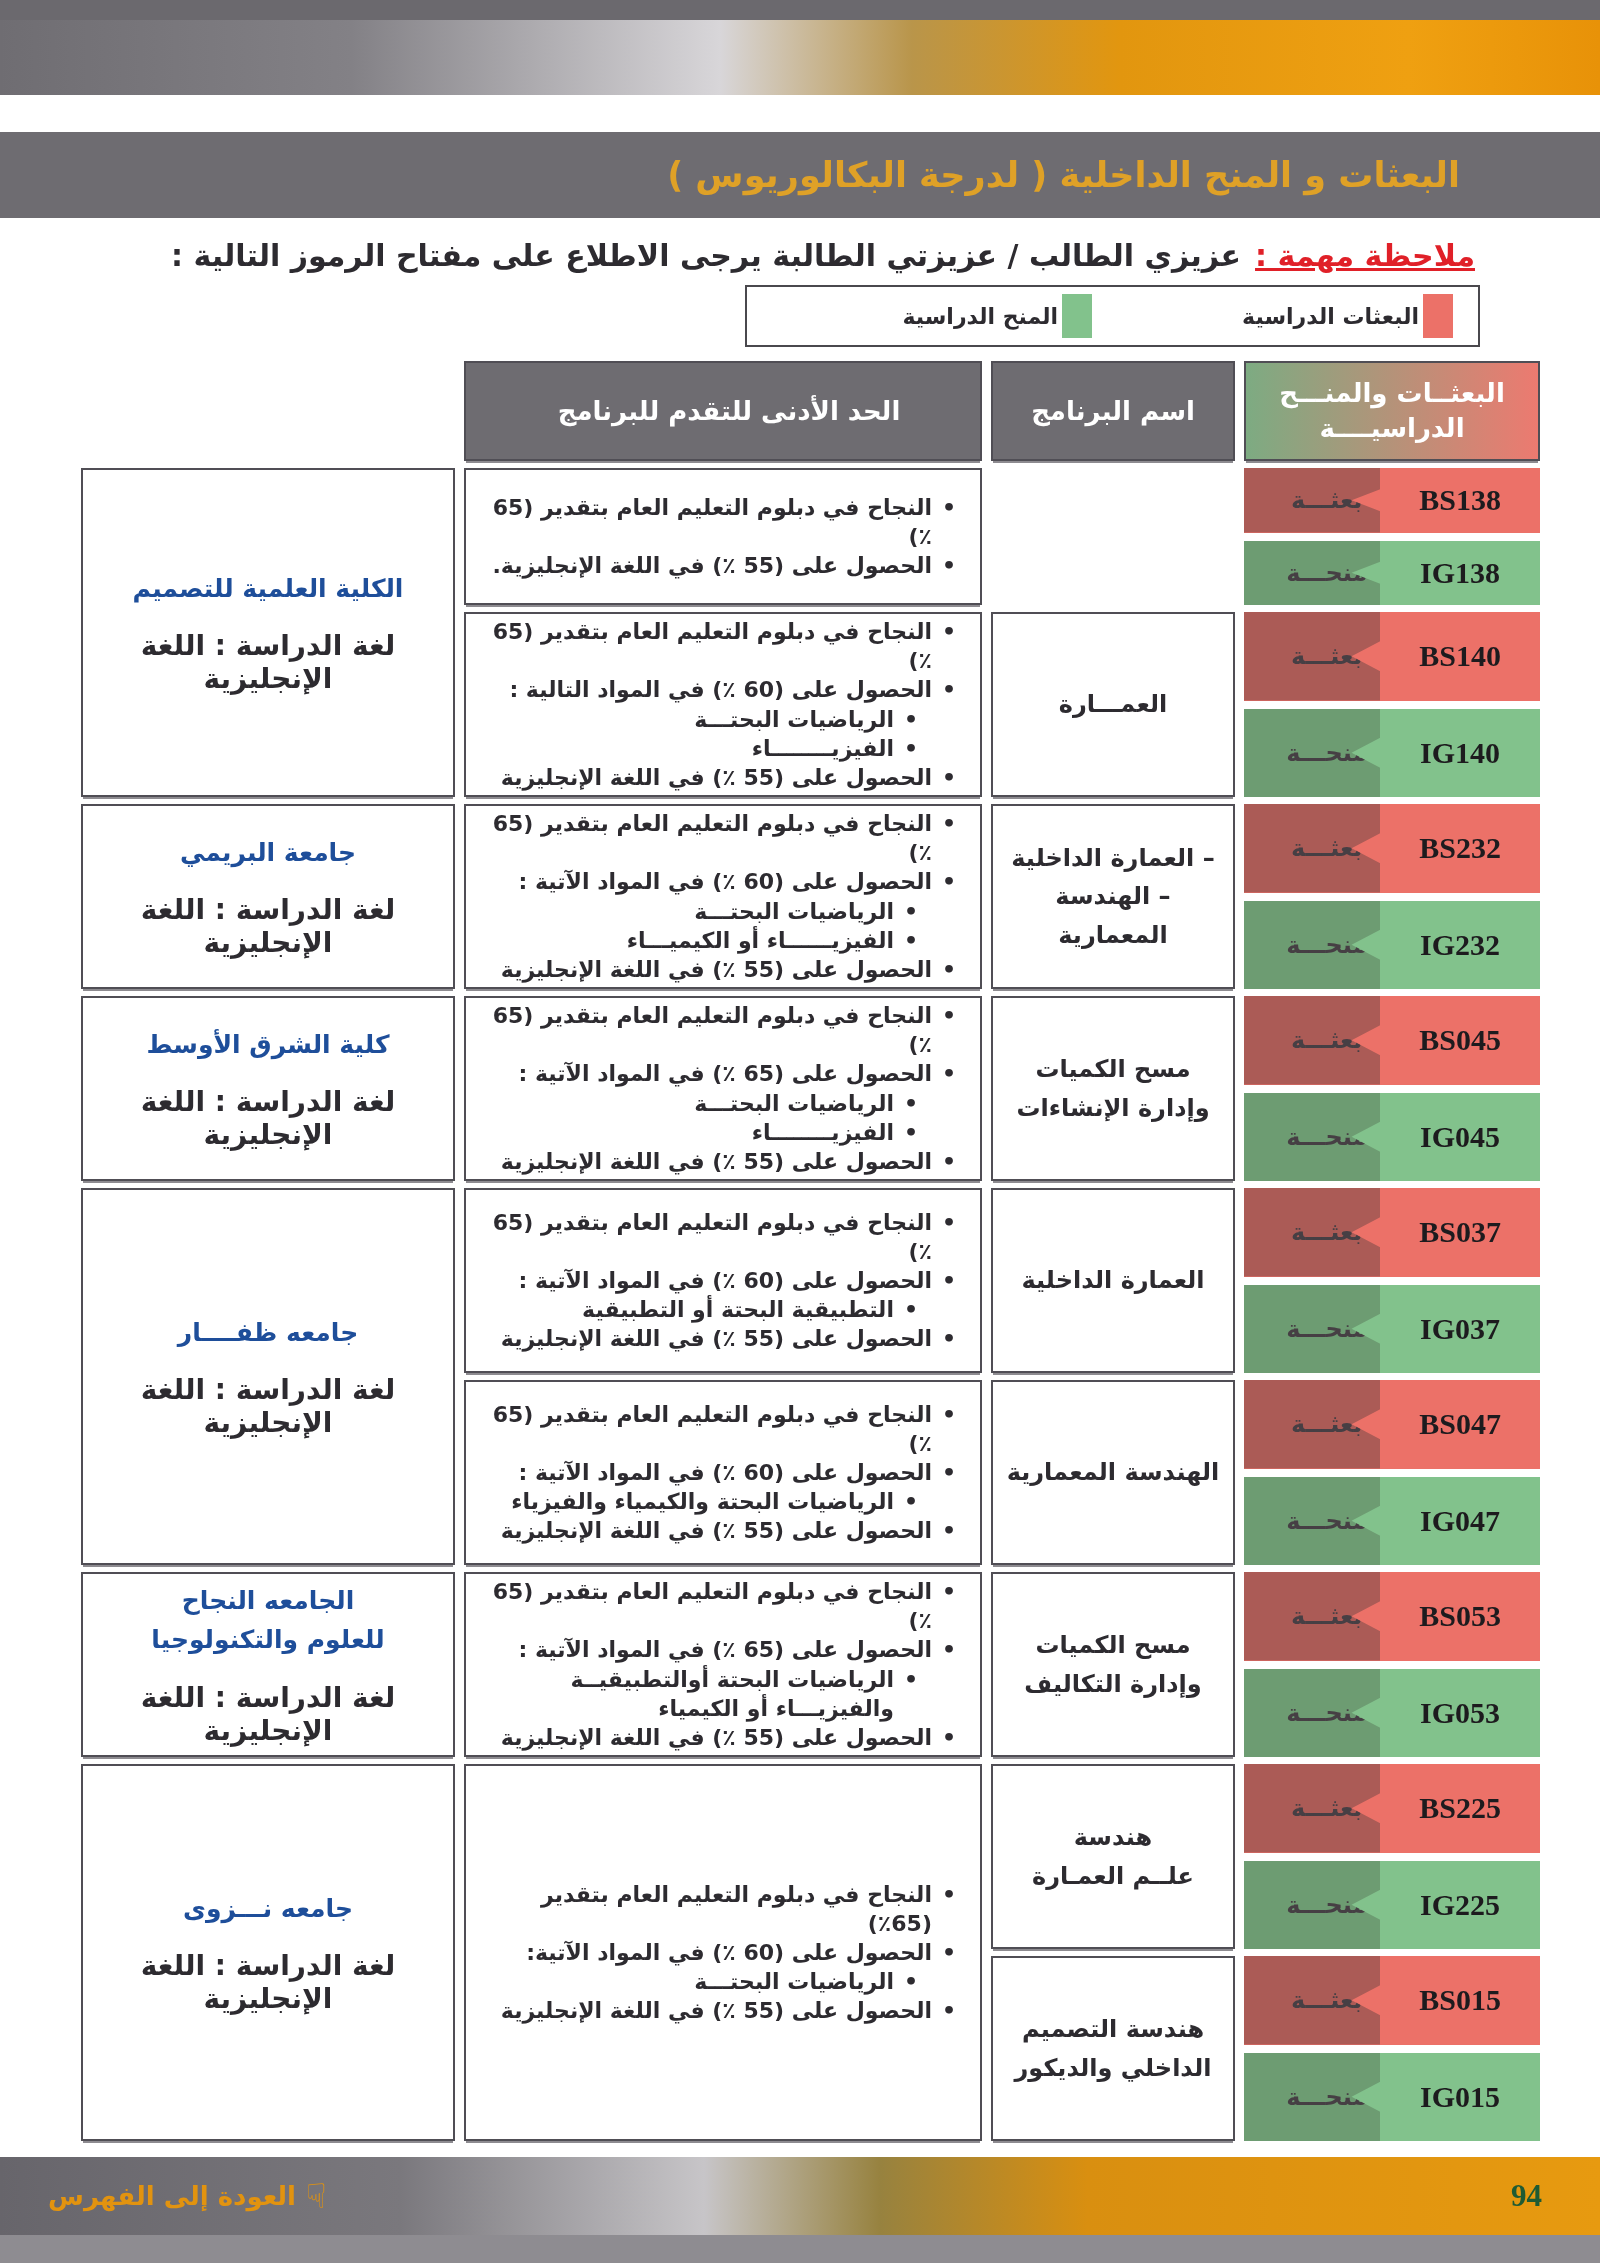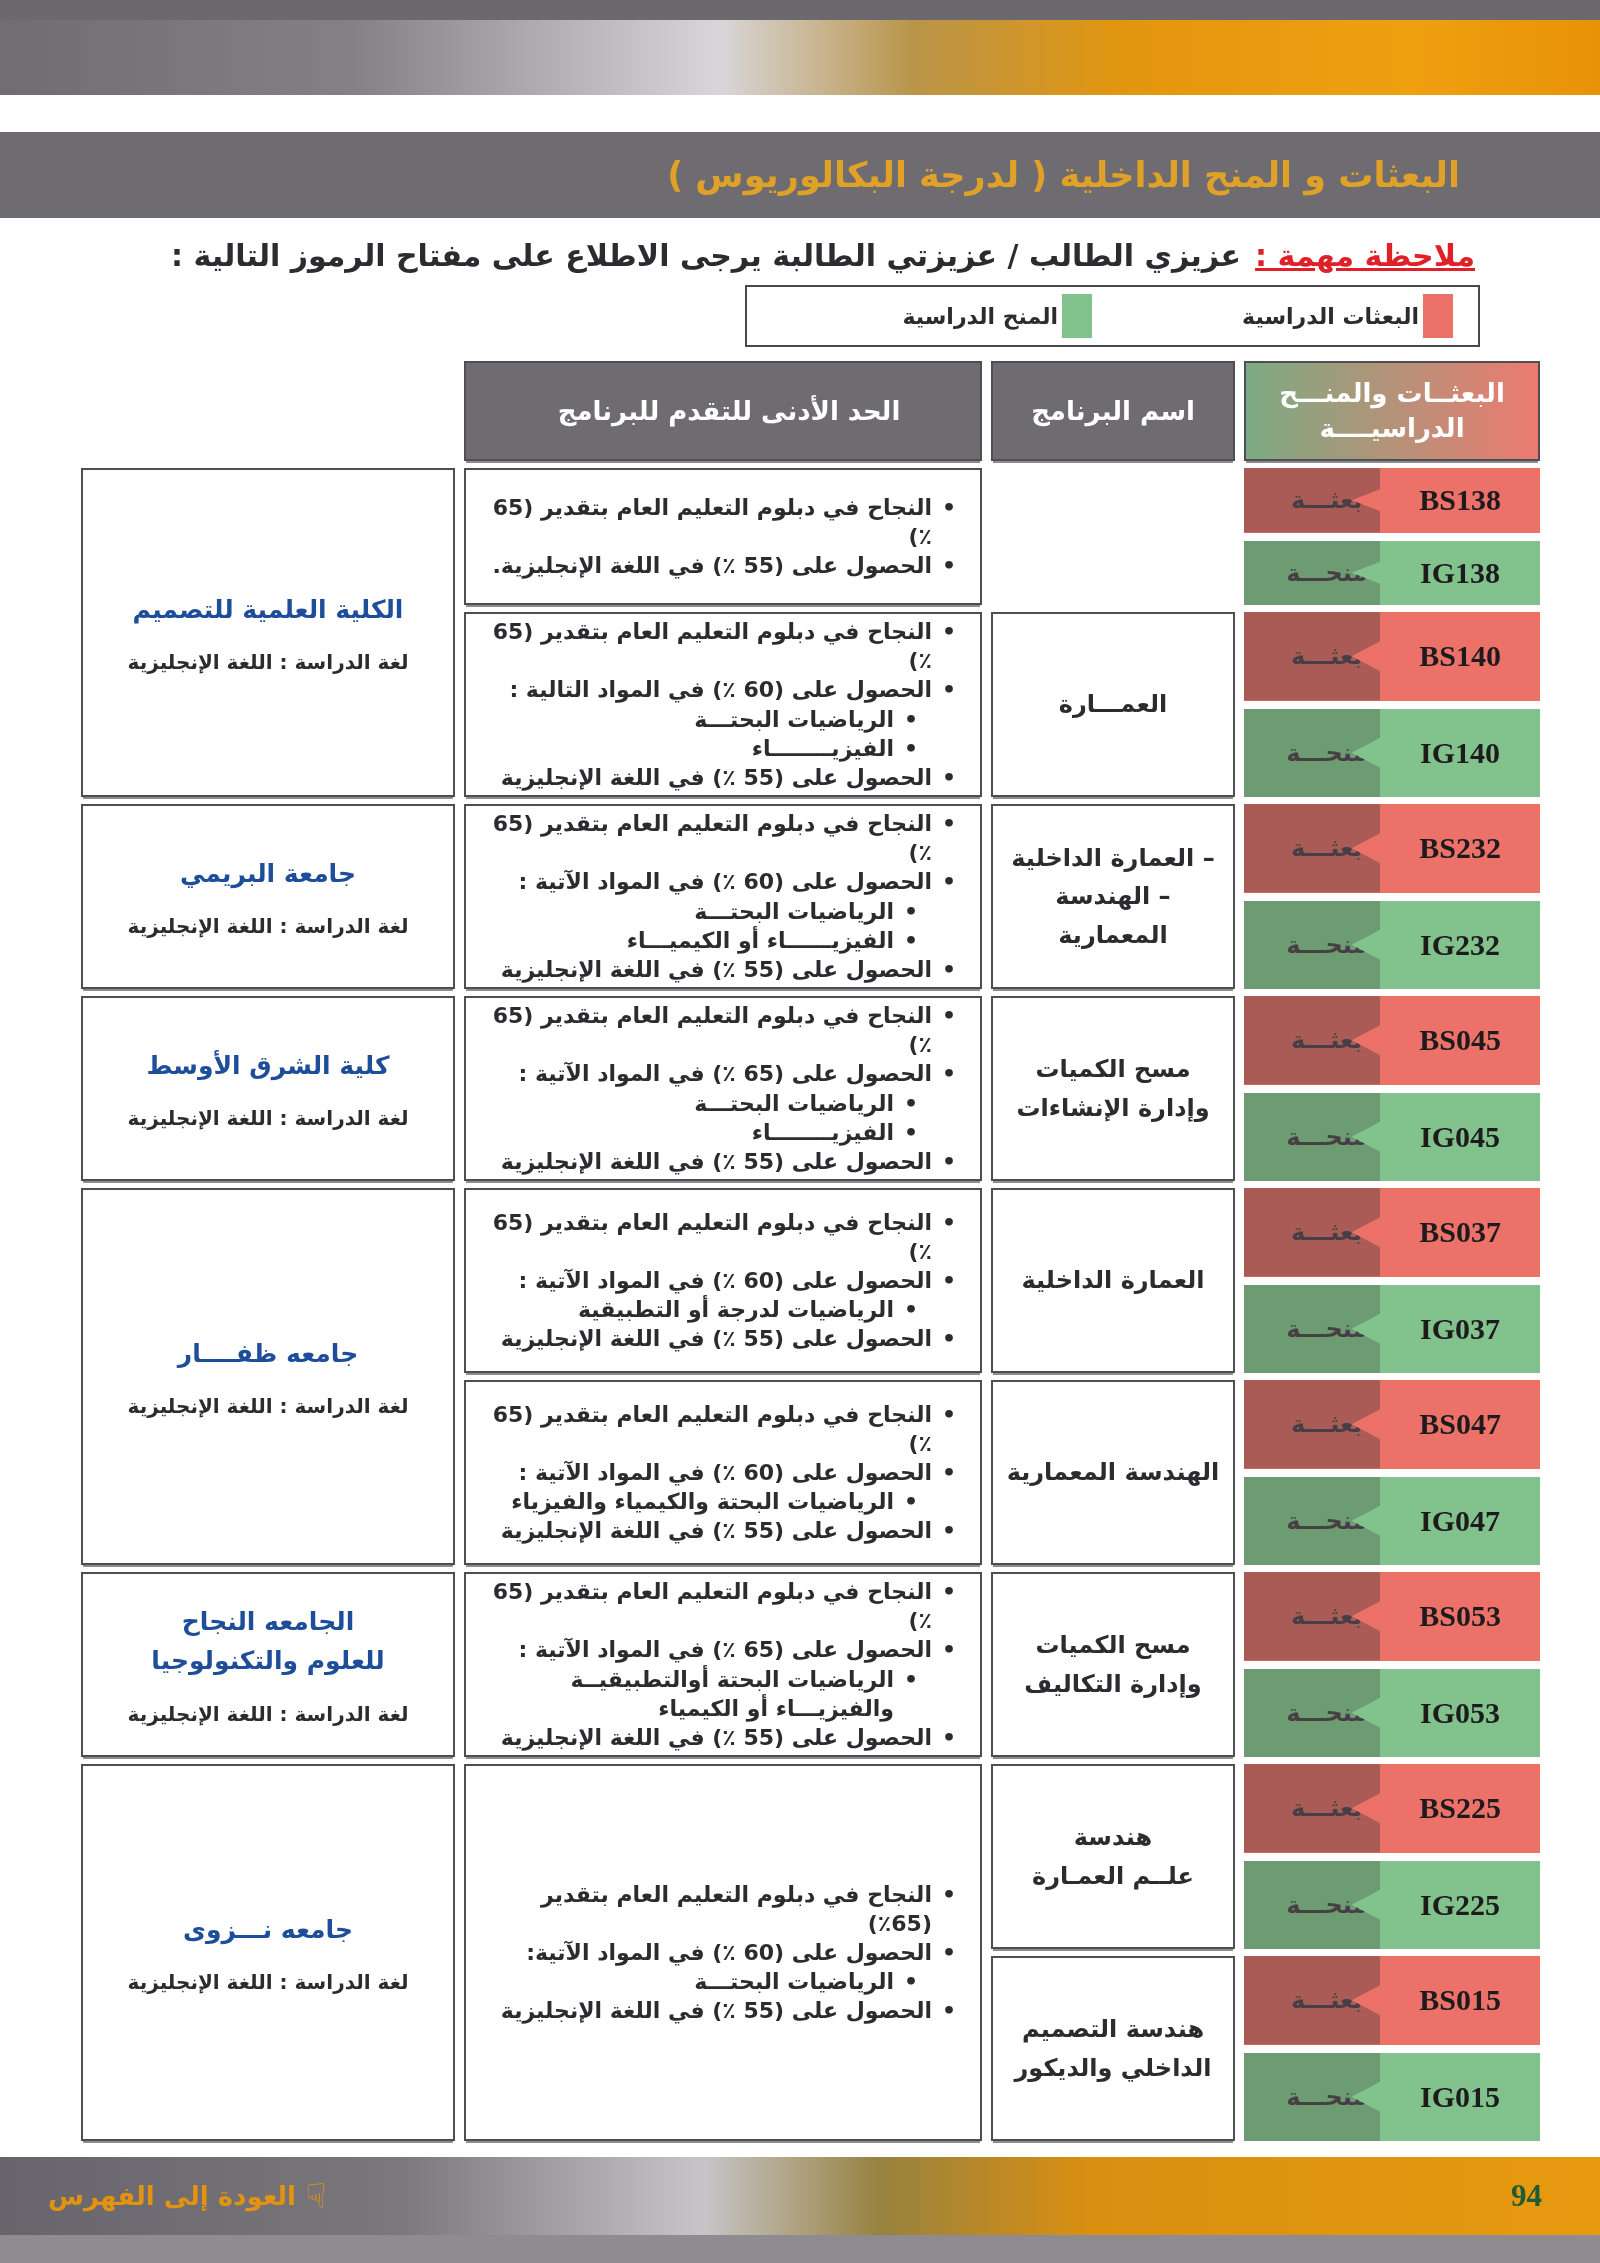--- a/index.html
+++ b/index.html
@@ -78,7 +78,7 @@
   
   .info { display:flex; flex-direction:column; align-items:center; justify-content:center; text-align:center; gap:21px; padding:8px; }
   .inst { color:var(--institution-blue); font-weight:bold; font-size:25px; white-space:pre-line; line-height:1.55; }
-  .lang { color:var(--text-dark); font-weight:bold; font-size:20px; }
+  .lang { color:var(--text-dark); font-weight:bold; font-size:28px; }
   
   .footer-band {
     position:absolute; left:0; right:0; bottom:28px; height:78px;

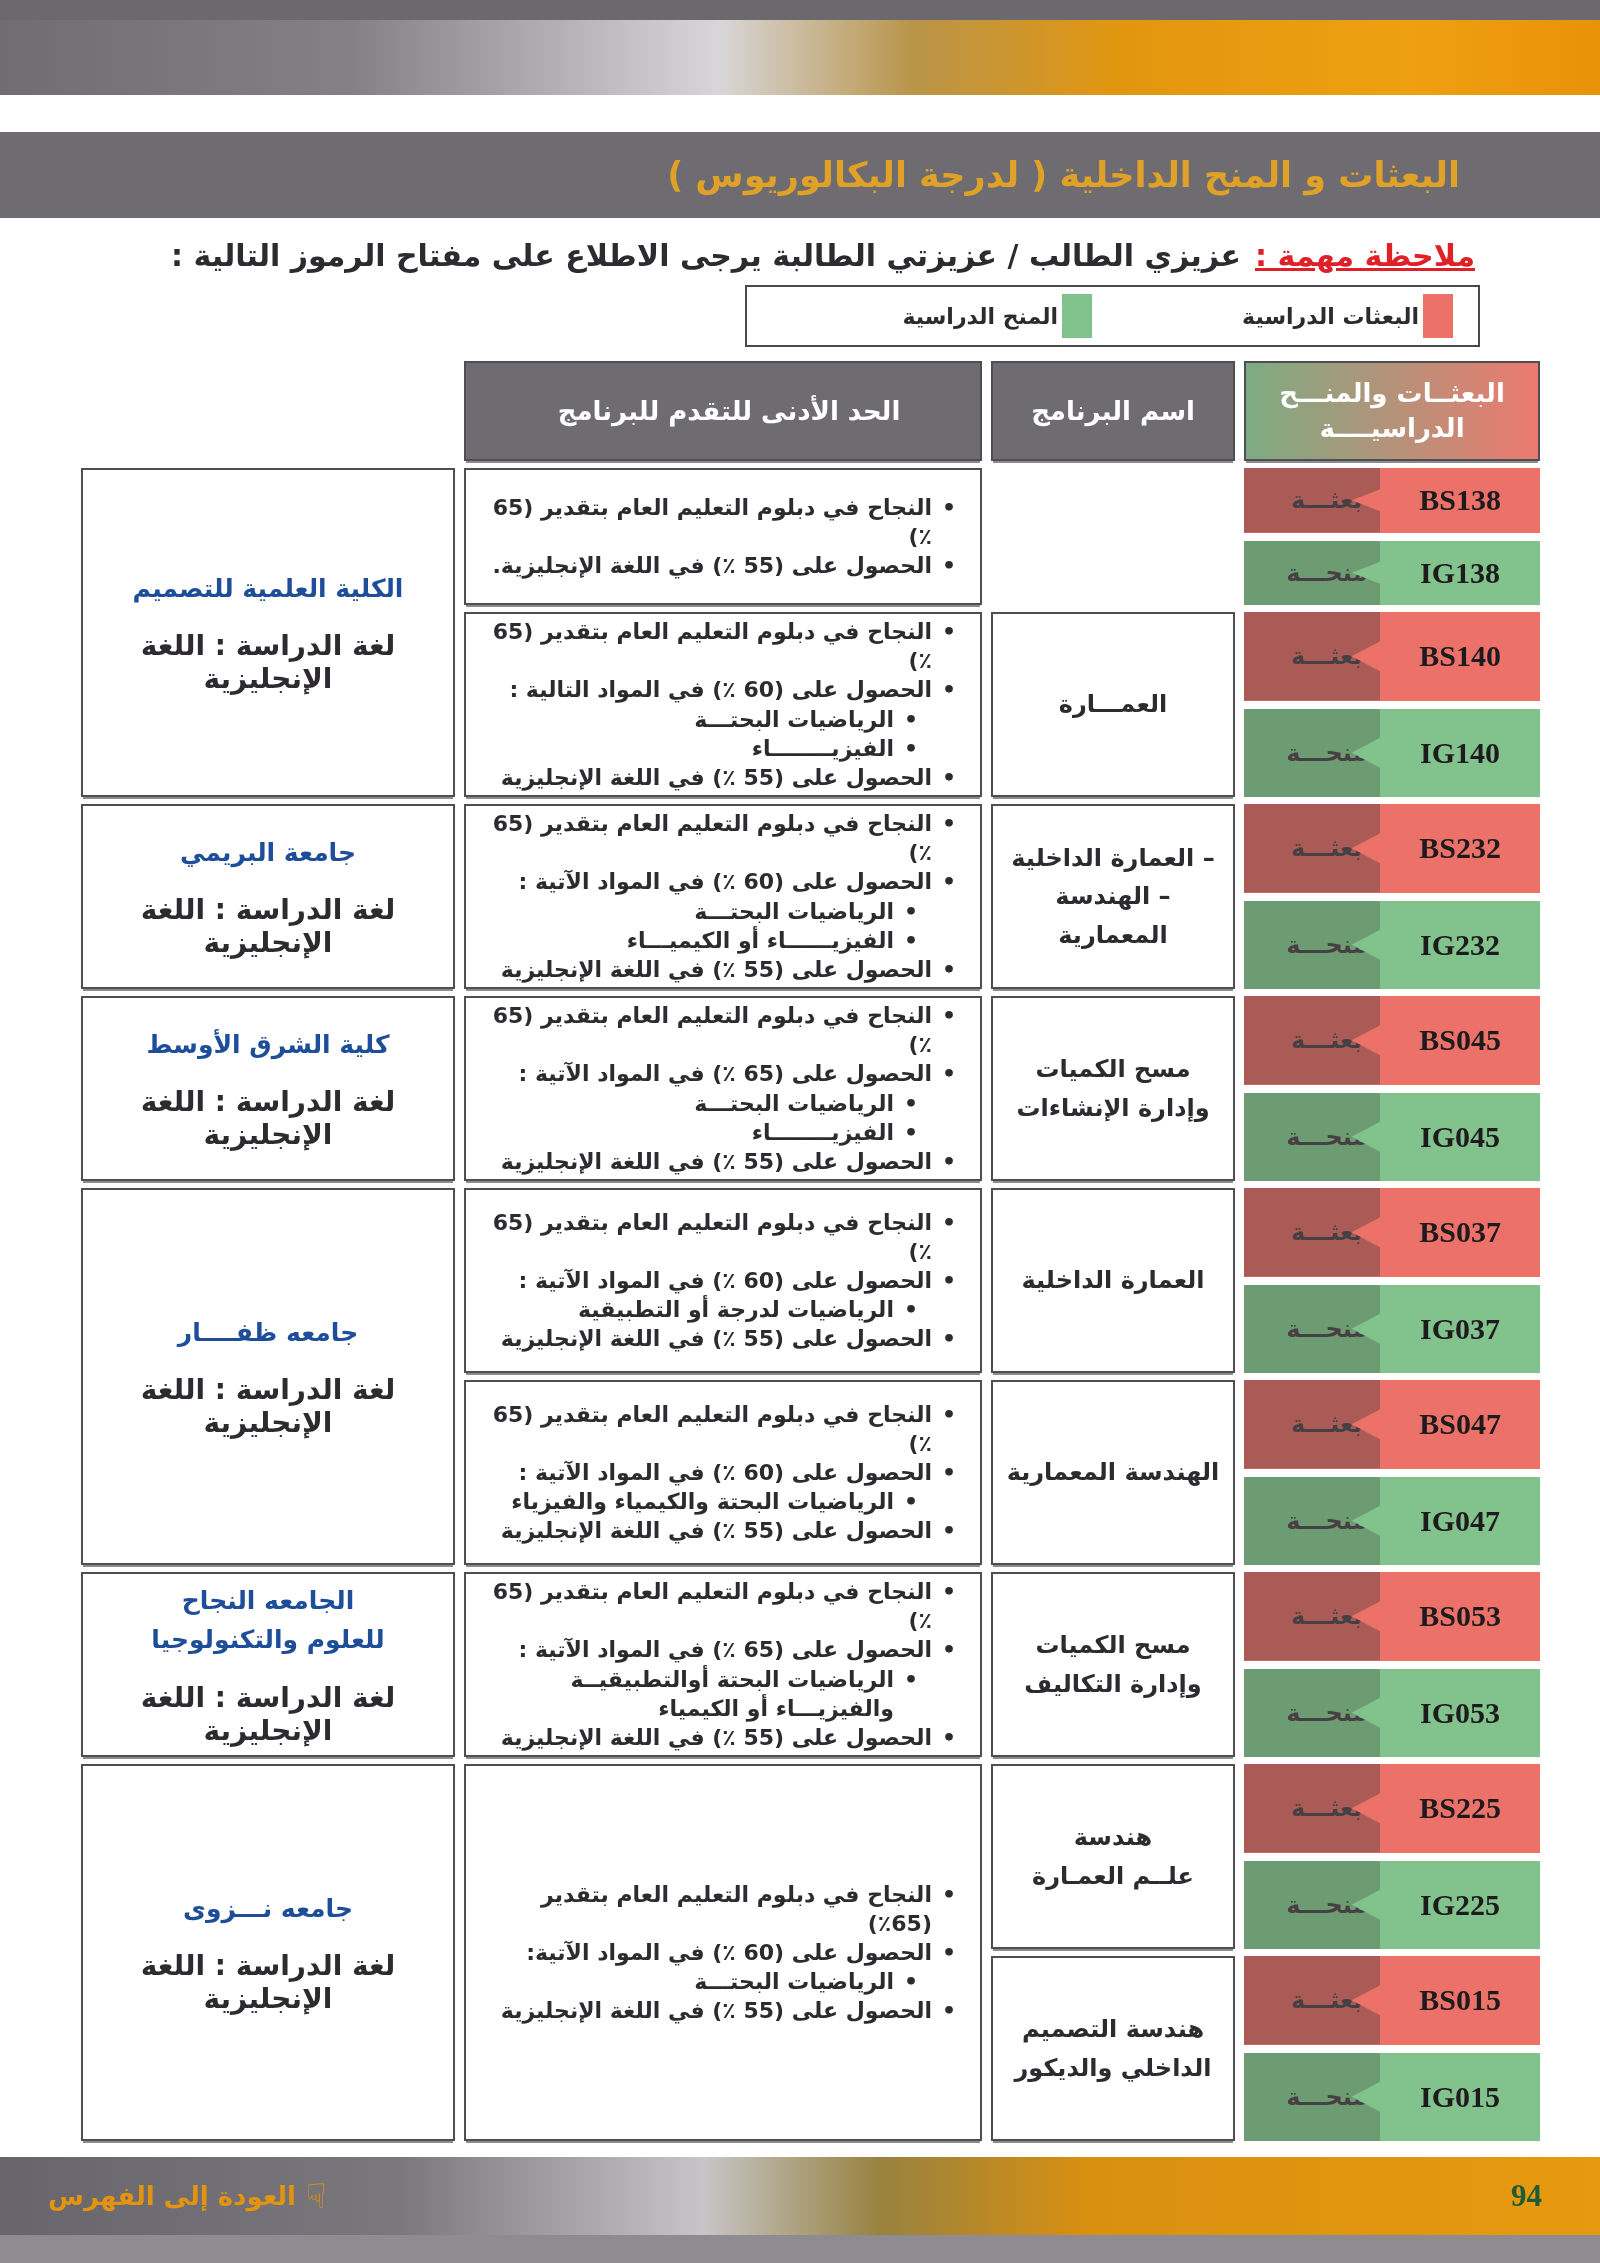--- a/index.html
+++ b/index.html
@@ -281,7 +281,7 @@
       </div>
       <div class="req-line sub">
         <span class="bullet">•</span>
-        <span class="req-text">الرياضيات لدرجة أو التطبيقية</span>
+        <span class="req-text">التطبيقية البحتة أو التطبيقية</span>
       </div>
       <div class="req-line">
         <span class="bullet">•</span>

